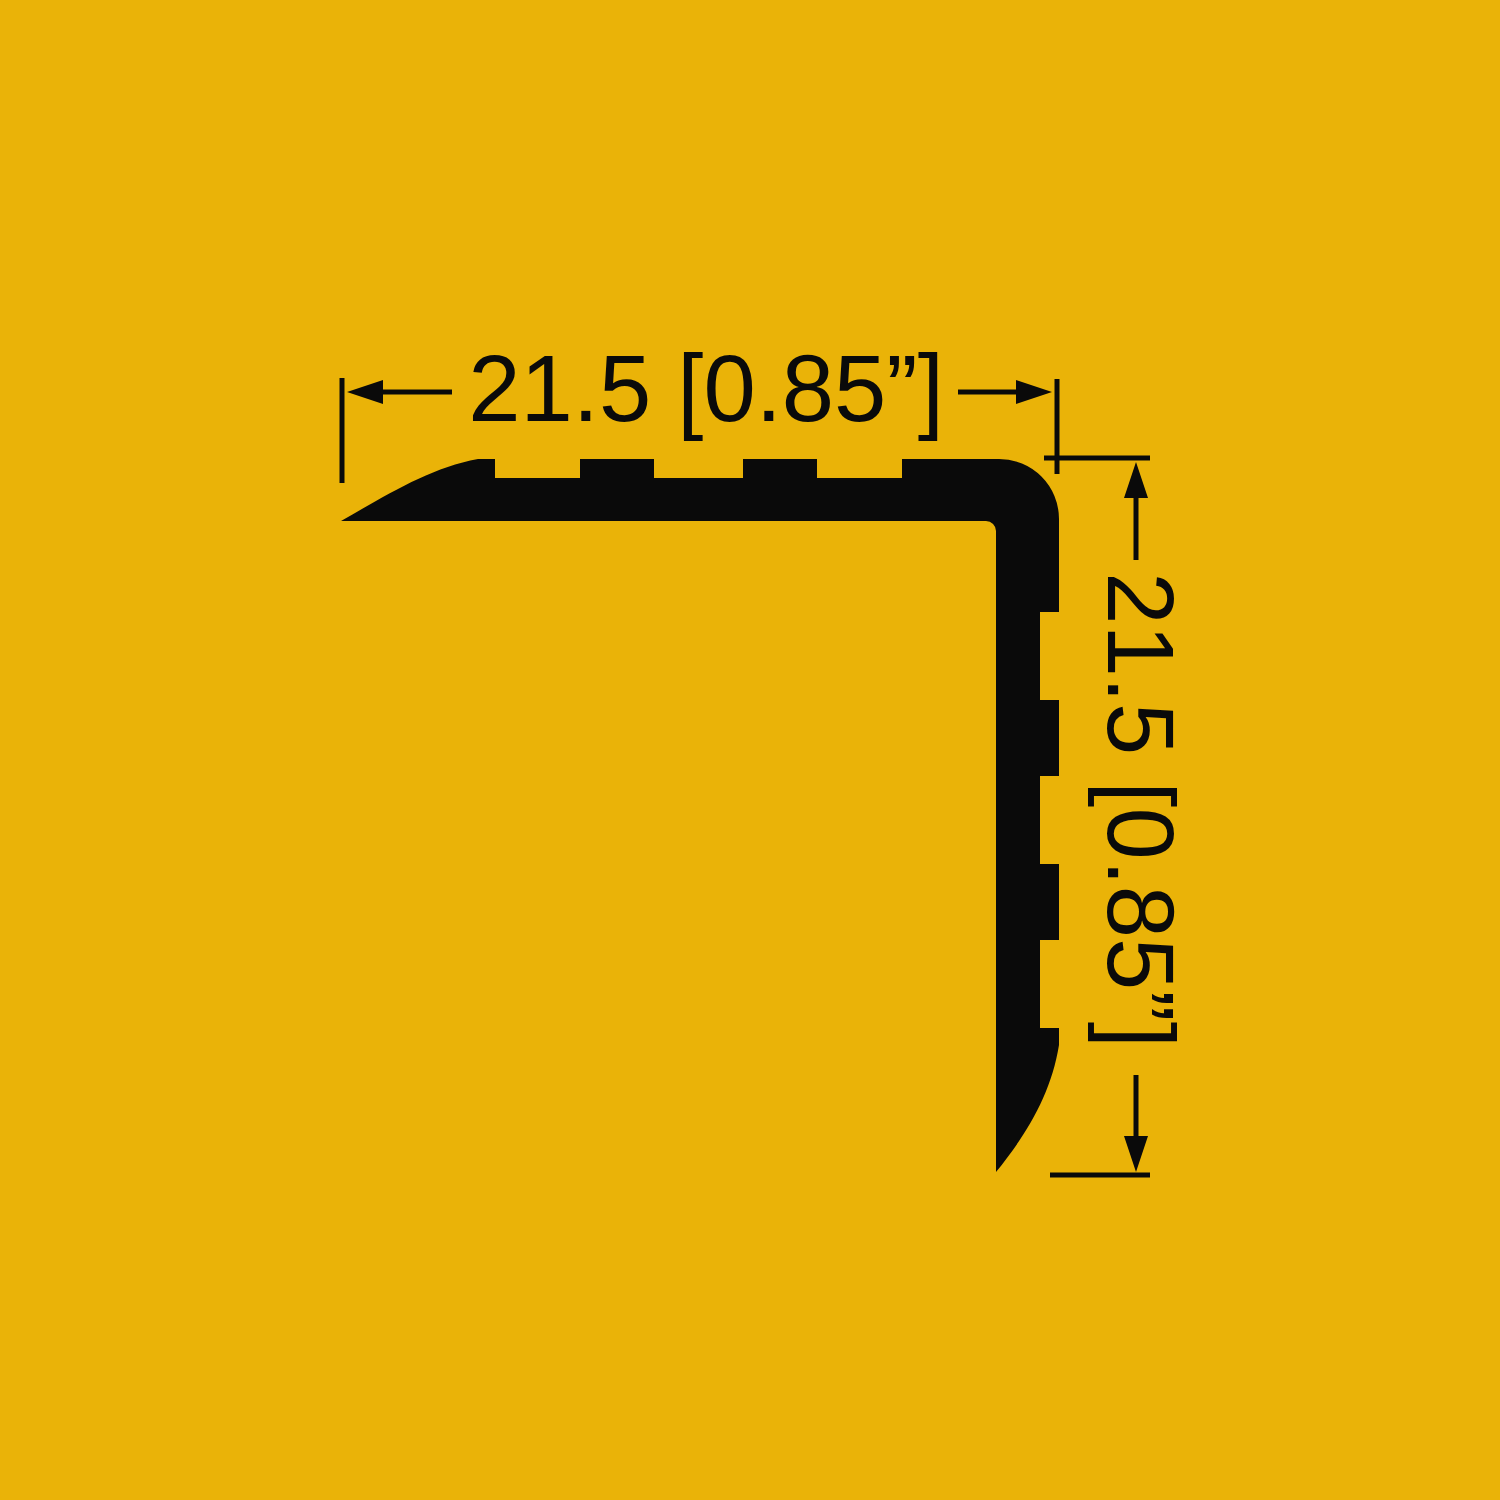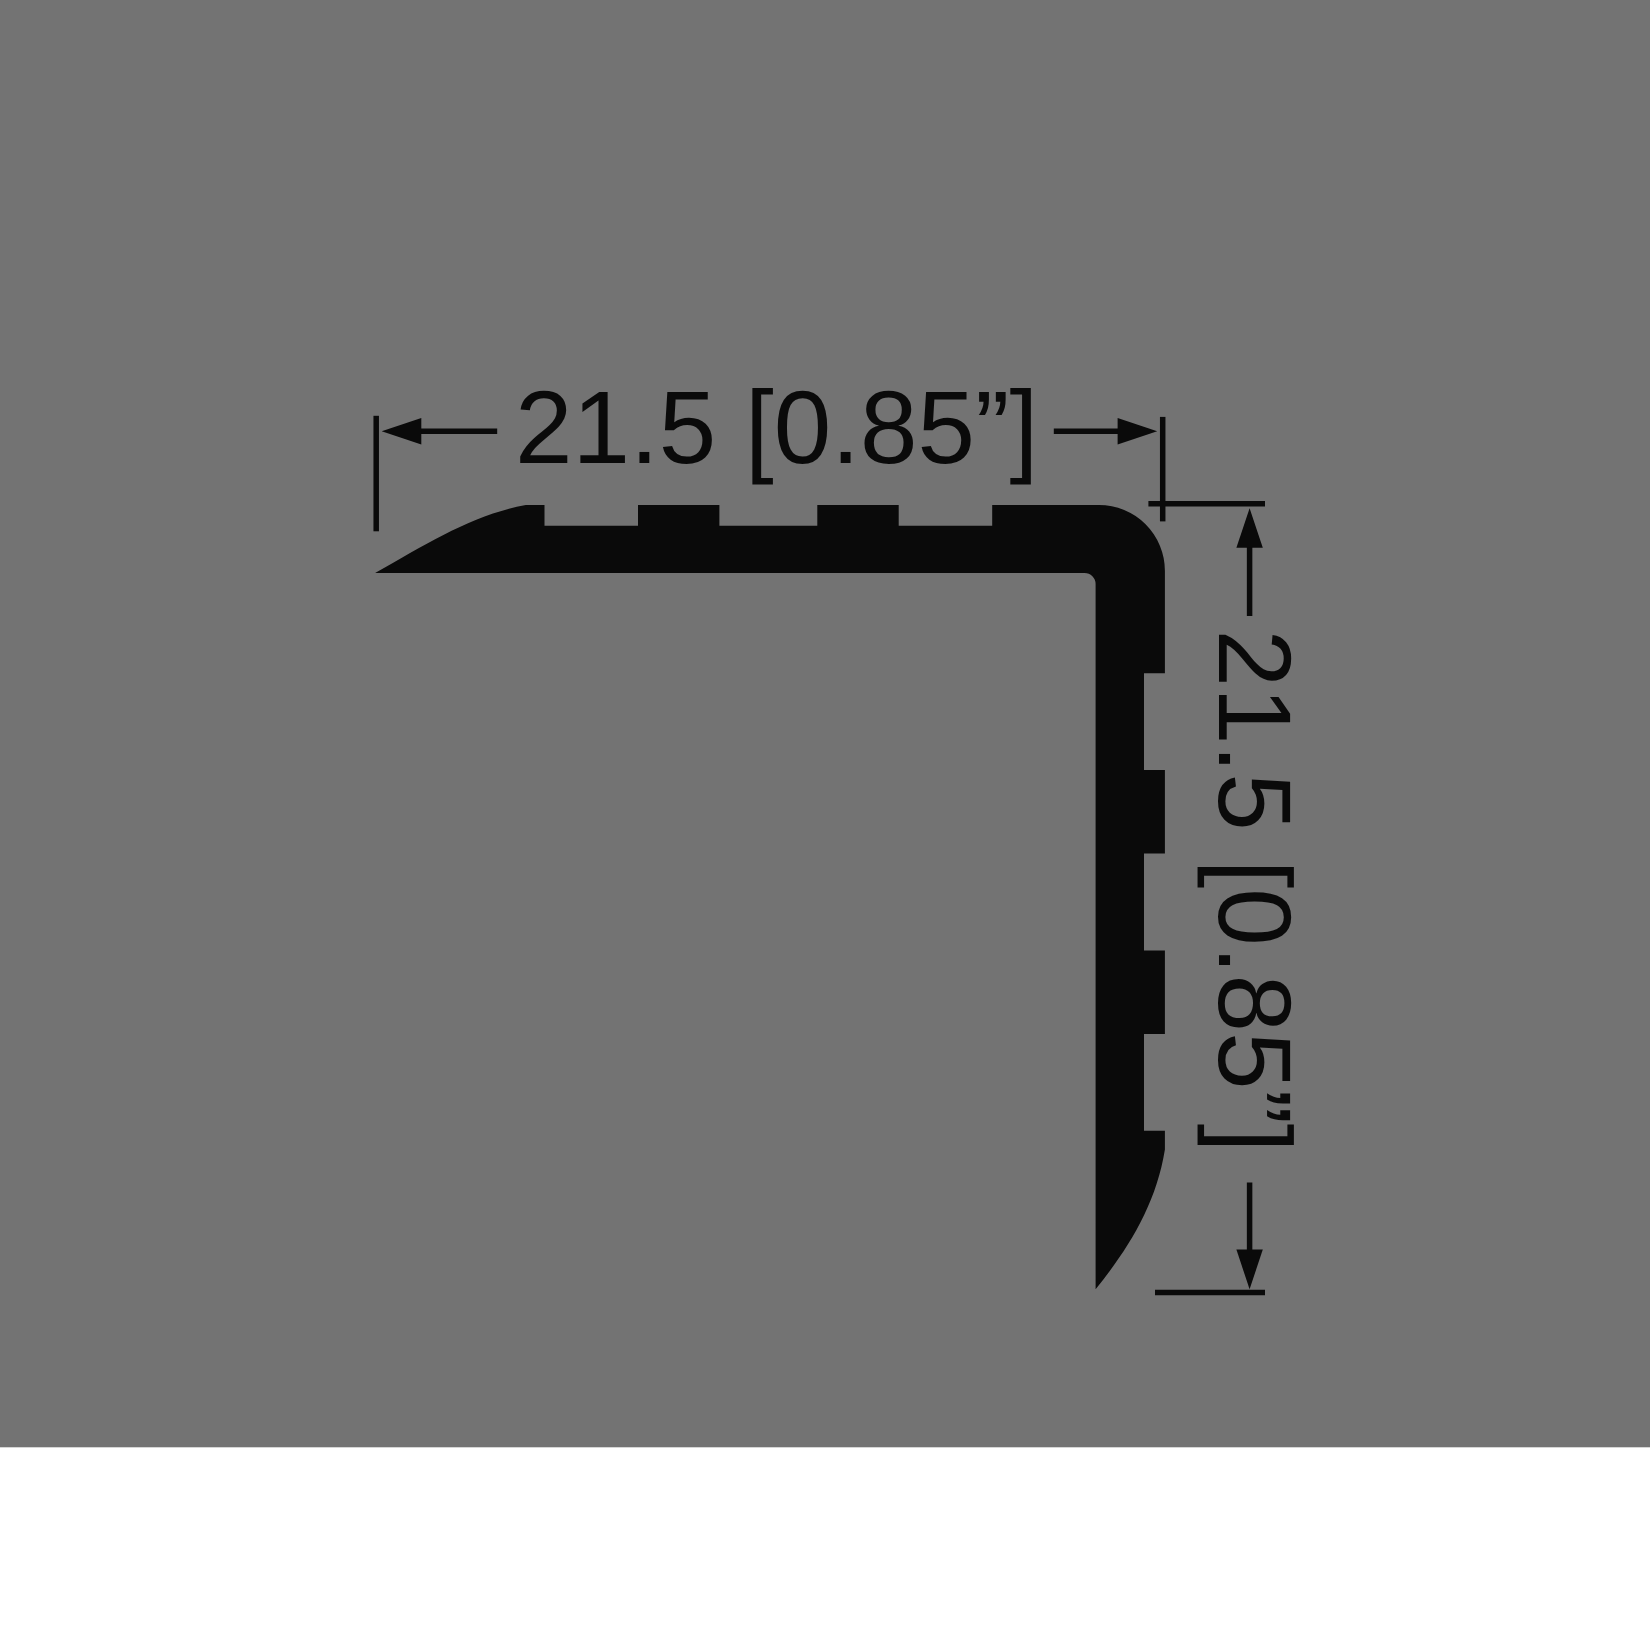--- a/index.html
+++ b/index.html
@@ -10,8 +10,8 @@
   .canvas {
     position: relative;
     width: 1500px;
-    height: 1316px;
-    background: #737373;
+    height: 1500px;
+    background: #eab308;
     overflow: hidden;
   }
   .canvas svg {

